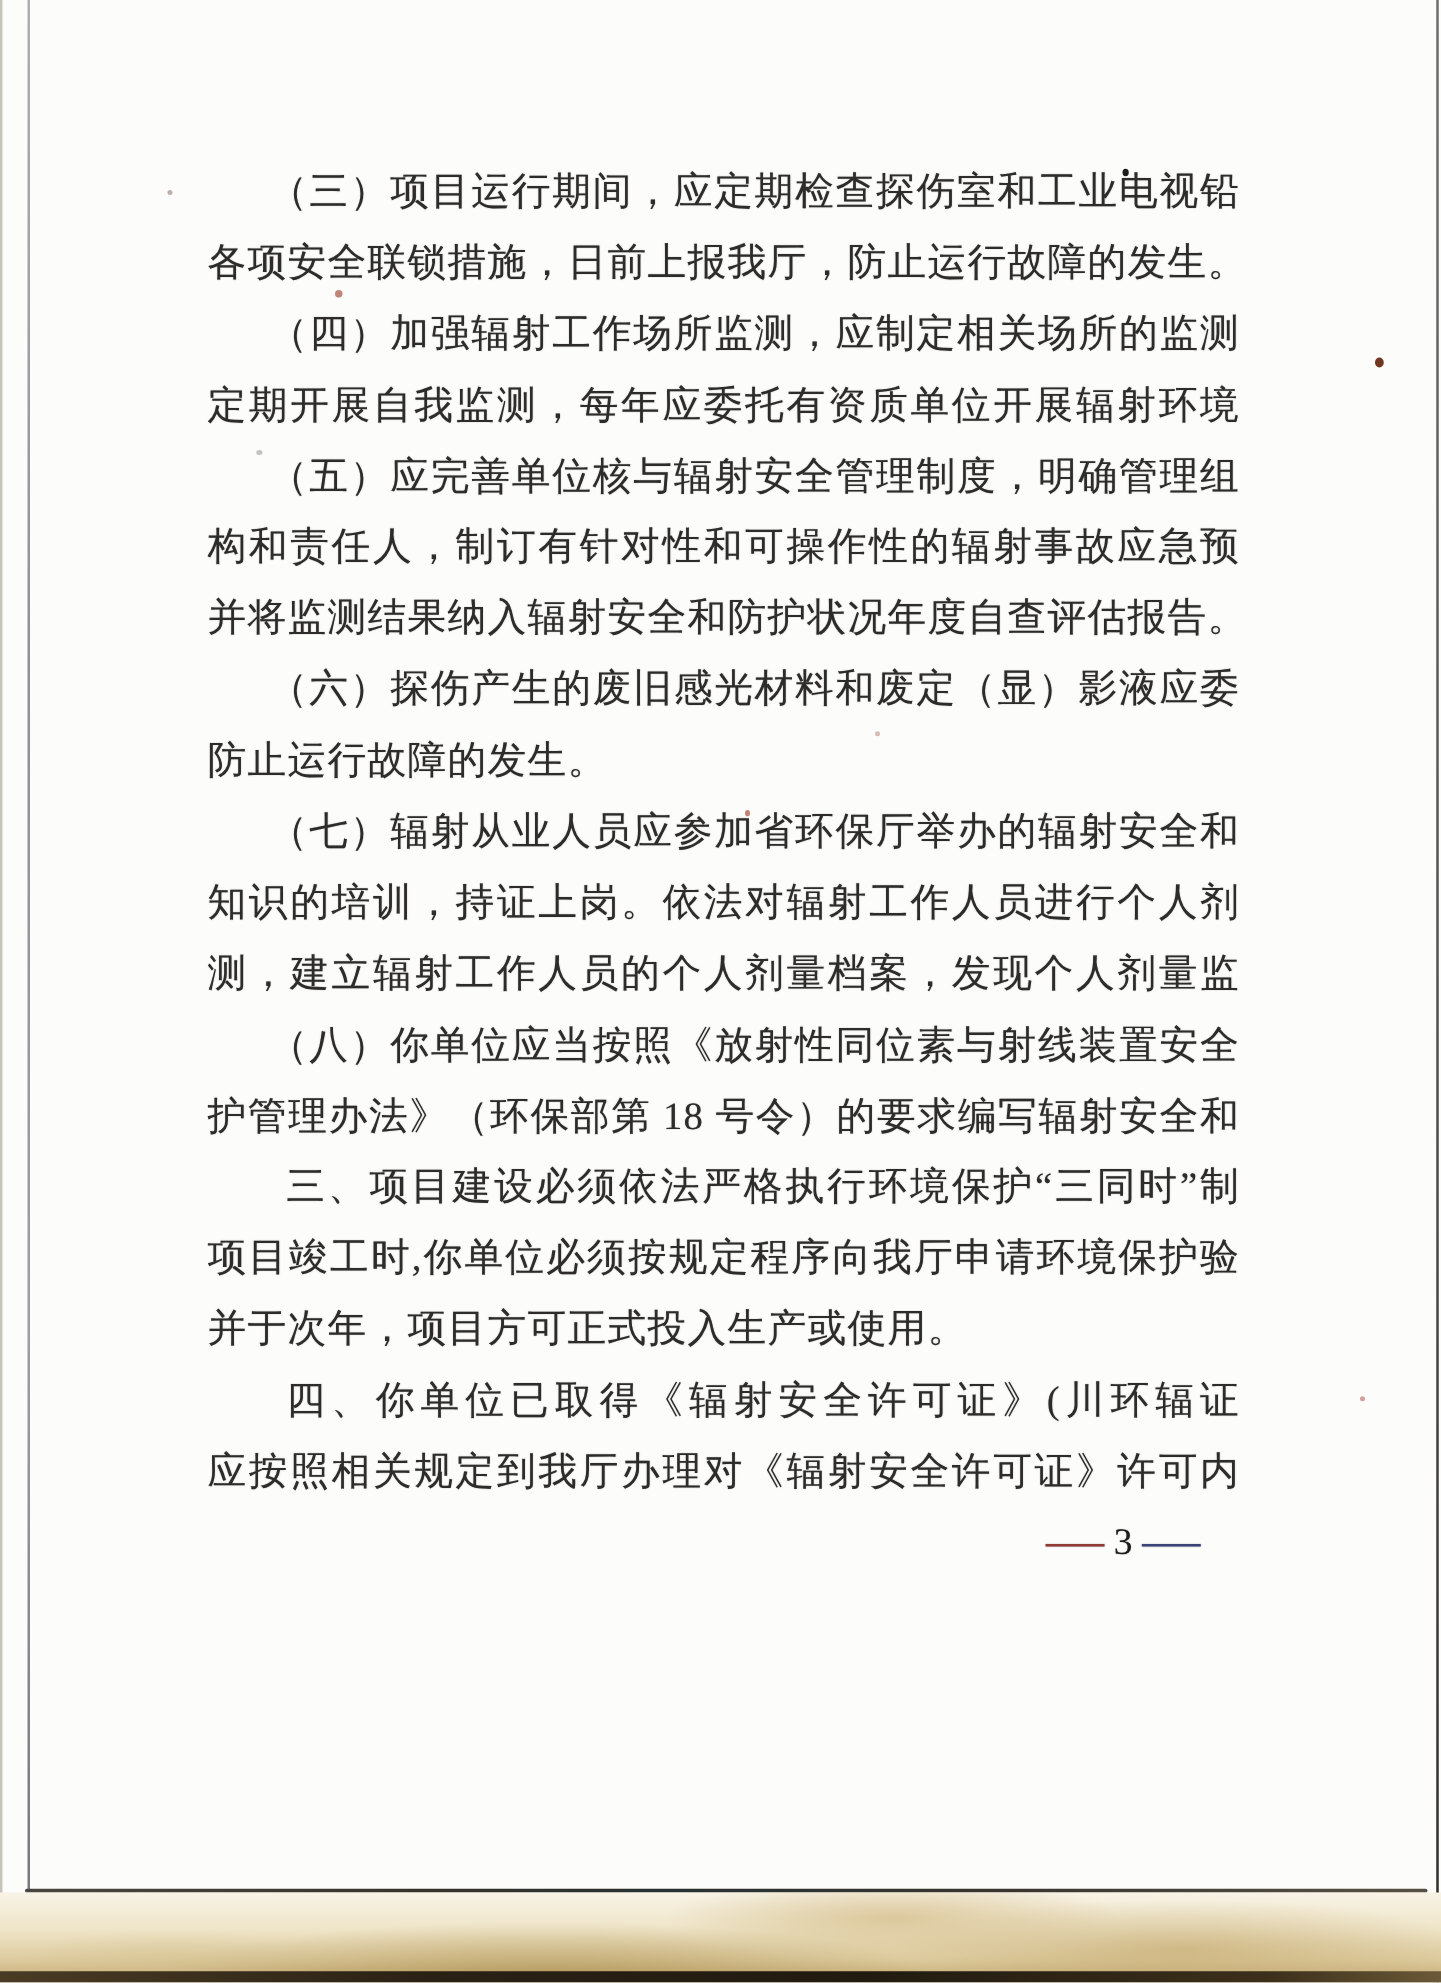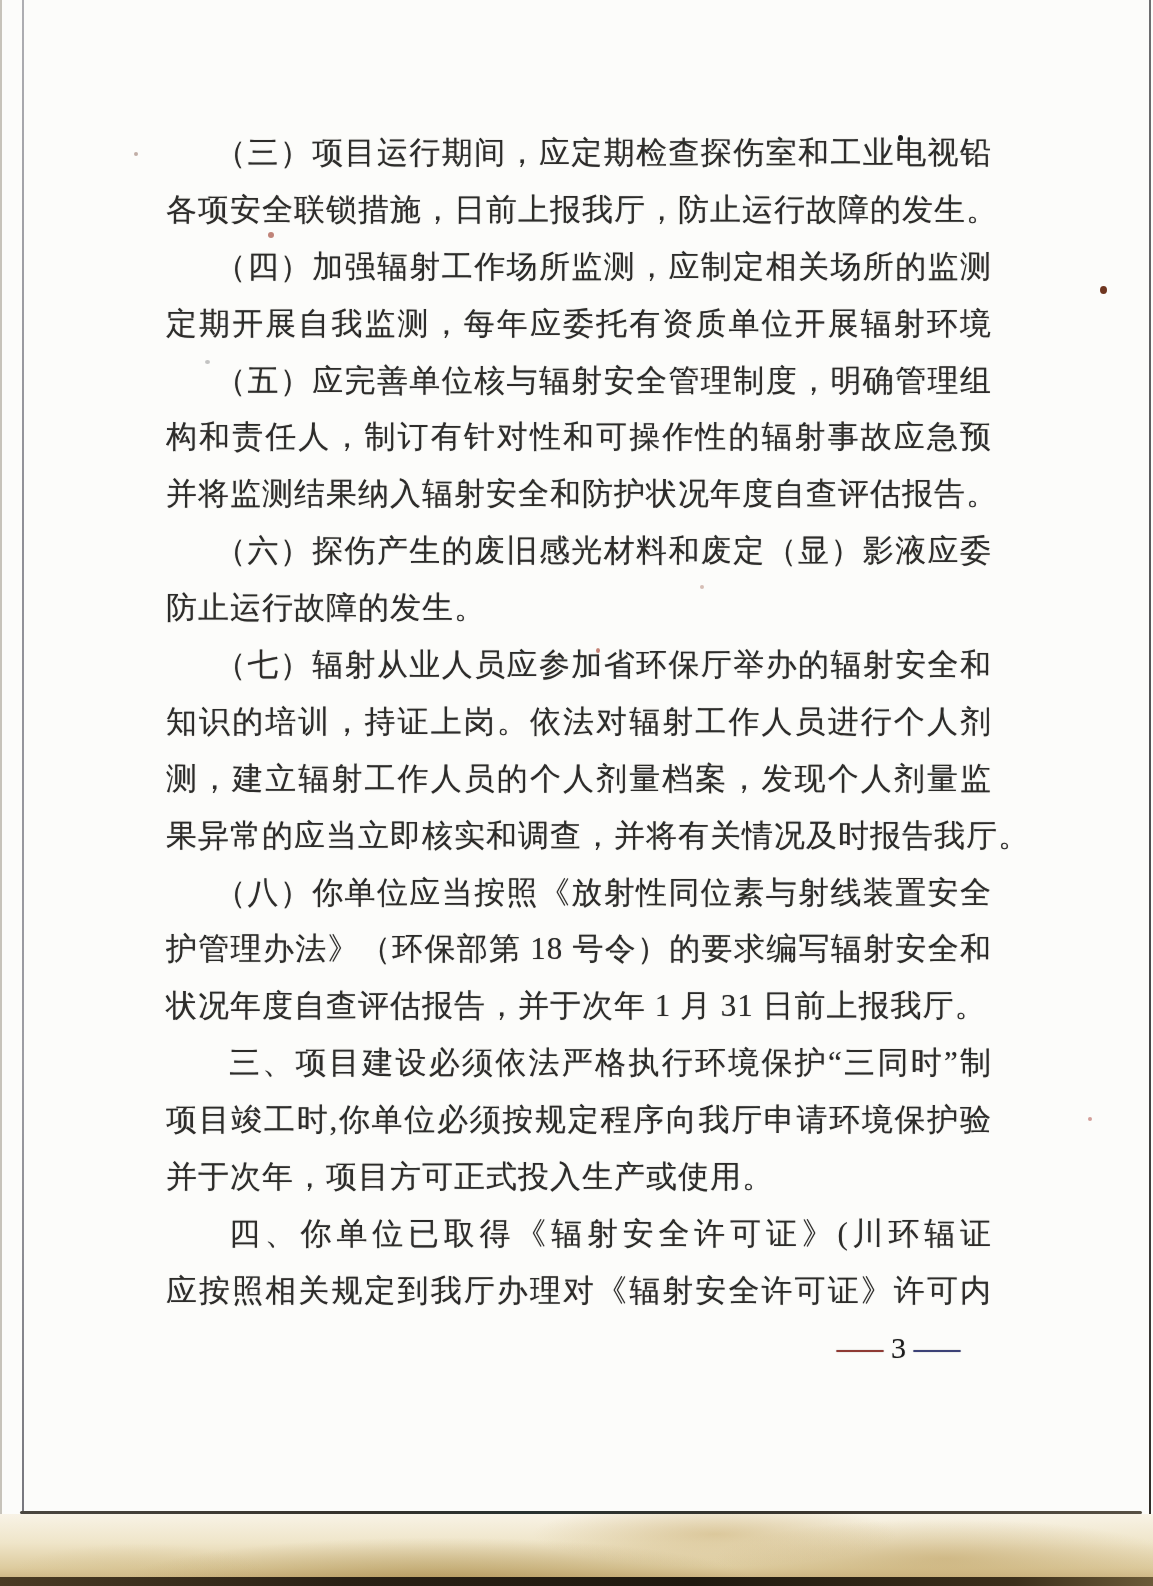--- a/index.html
+++ b/index.html
@@ -75,7 +75,6 @@
     <div class="tline ind fill">（七）辐射从业人员应参加省环保厅举办的辐射安全和防护</div>
     <div class="tline fill">知识的培训，持证上岗。依法对辐射工作人员进行个人剂量监</div>
     <div class="tline fill">测，建立辐射工作人员的个人剂量档案，发现个人剂量监测结</div>
-    <div class="tline">果异常的应当立即核实和调查，并将有关情况及时报告我厅。</div>
     <div class="tline ind fill">（八）你单位应当按照《放射性同位素与射线装置安全和防</div>
     <div class="tline fill">护管理办法》（环保部第 18 号令）的要求编写辐射安全和防护</div>
     <div class="tline">状况年度自查评估报告，并于次年 1 月 31 日前上报我厅。</div>

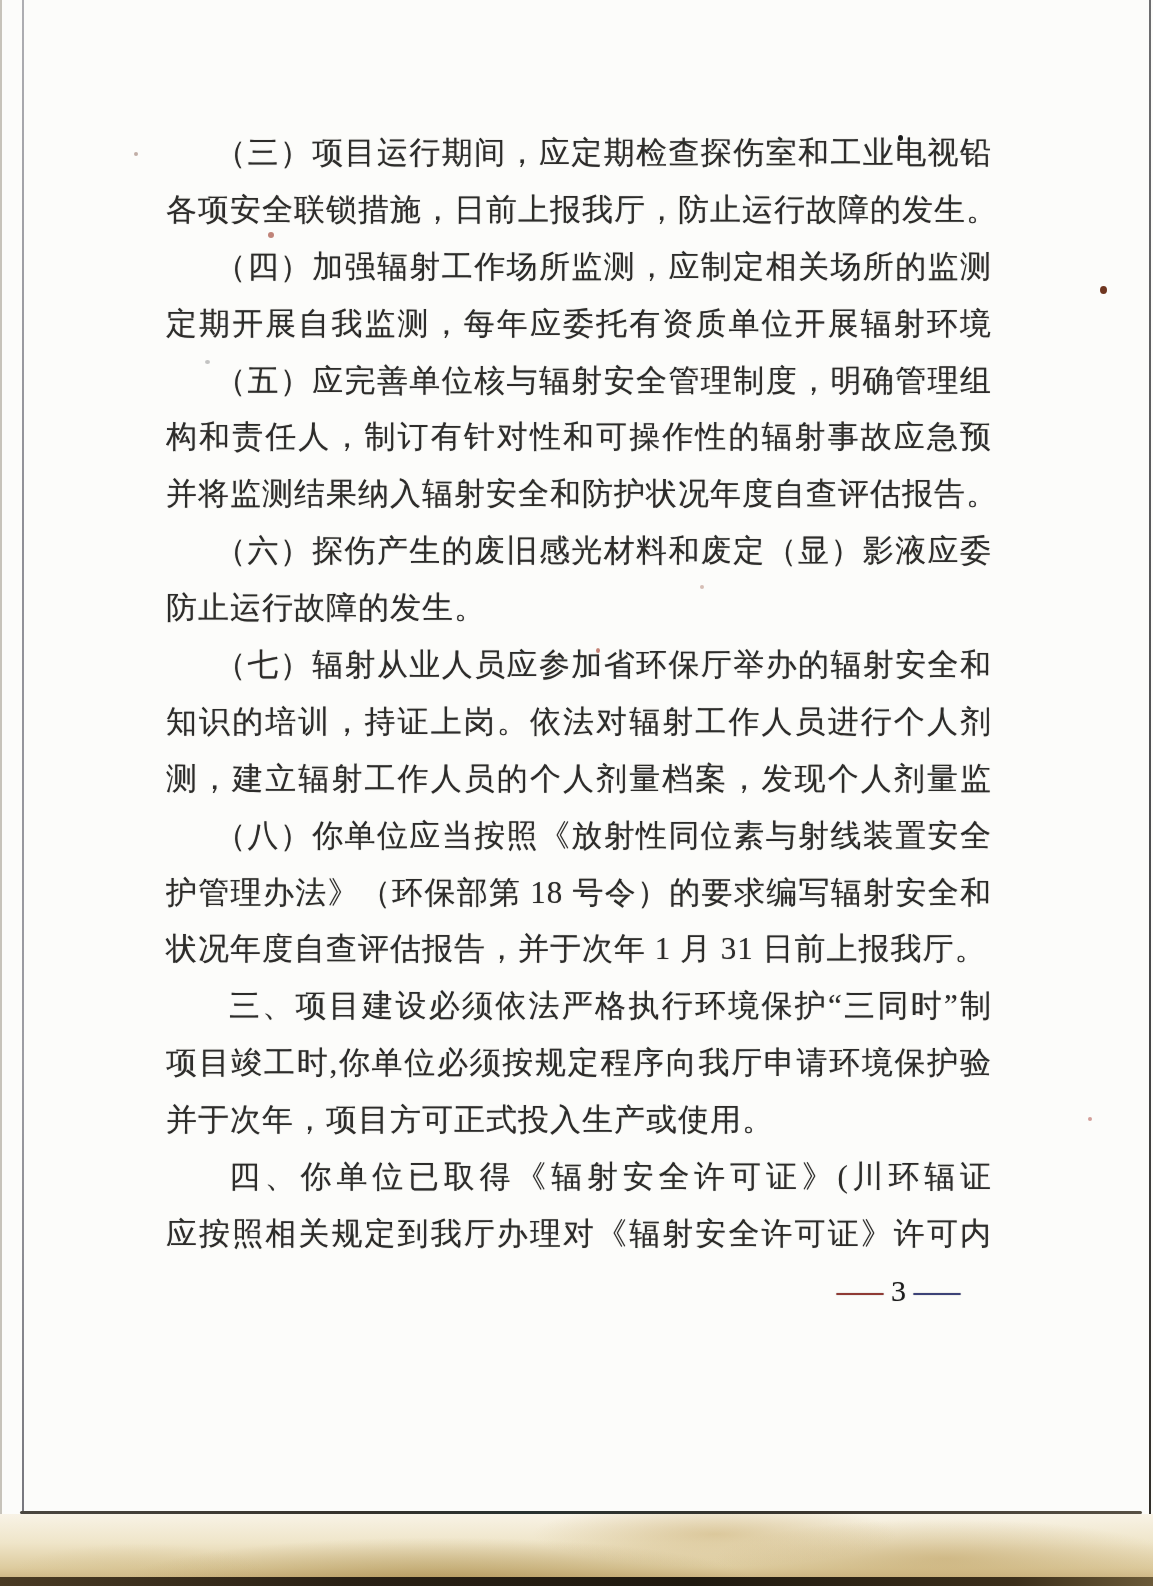--- a/index.html
+++ b/index.html
@@ -77,7 +77,6 @@
     <div class="tline fill">测，建立辐射工作人员的个人剂量档案，发现个人剂量监测结</div>
     <div class="tline ind fill">（八）你单位应当按照《放射性同位素与射线装置安全和防</div>
     <div class="tline fill">护管理办法》（环保部第 18 号令）的要求编写辐射安全和防护</div>
-    <div class="tline">状况年度自查评估报告，并于次年 1 月 31 日前上报我厅。</div>
     <div class="tline ind2 fill">三、项目建设必须依法严格执行环境保护“三同时”制度。</div>
     <div class="tline fill">项目竣工时,你单位必须按规定程序向我厅申请环境保护验收，</div>
     <div class="tline">并于次年，项目方可正式投入生产或使用。</div>

